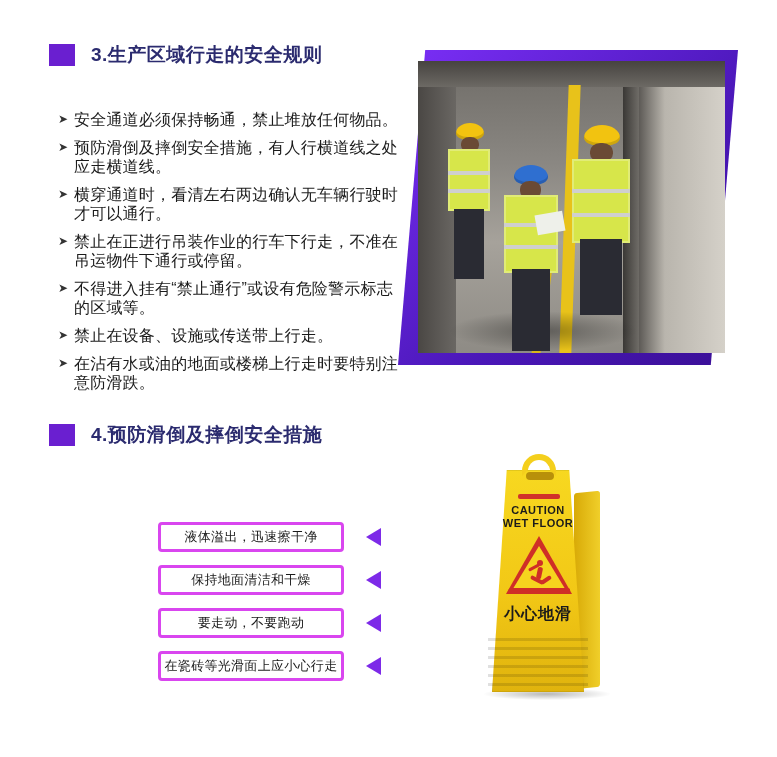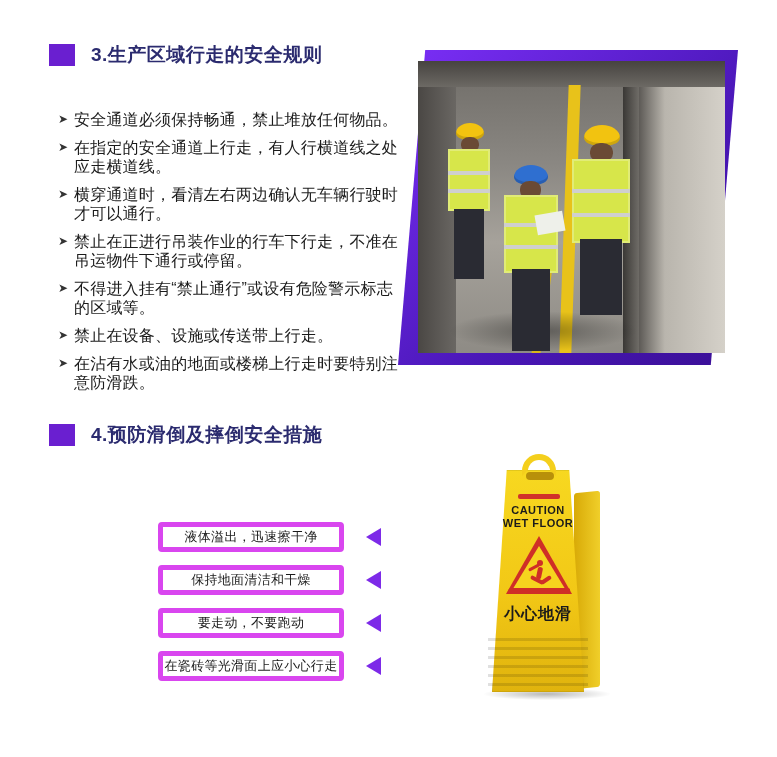--- a/index.html
+++ b/index.html
@@ -315,7 +315,7 @@
     </div>
     <div class="bullet-row">
       <span class="bullet-mark">➤</span>
-      <span class="bullet-text">在指定的安全通道上行走，有人行横道线之处应走横道线。</span>
+      <span class="bullet-text">预防滑倒及摔倒安全措施，有人行横道线之处应走横道线。</span>
     </div>
     <div class="bullet-row">
       <span class="bullet-mark">➤</span>

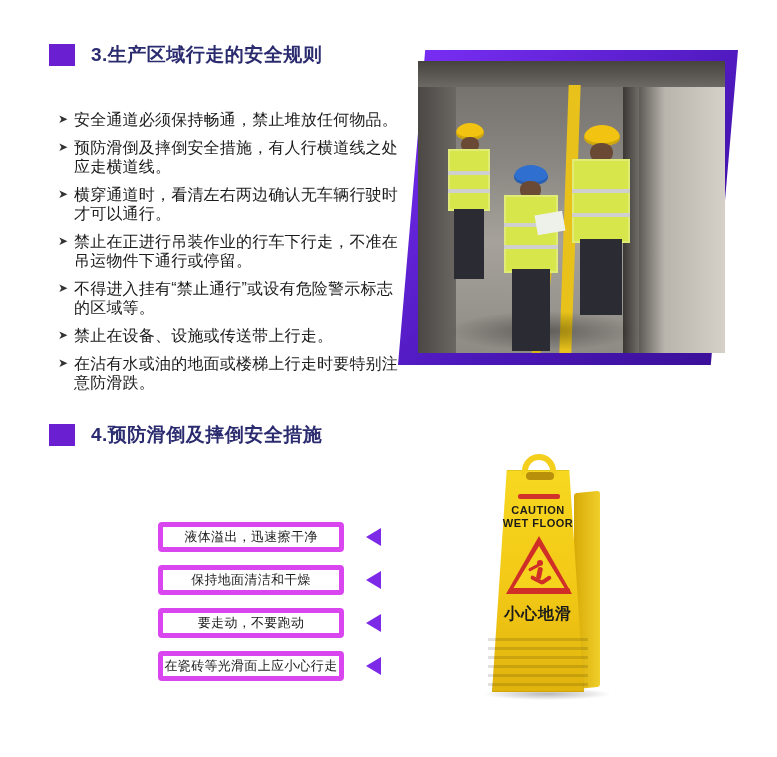--- a/index.html
+++ b/index.html
@@ -186,7 +186,7 @@
   .measure-box {
     width: 186px;
     height: 30px;
-    border: 5px solid #d946ef;
+    border: 3px solid #d946ef;
     border-radius: 4px;
     display: flex;
     align-items: center;

